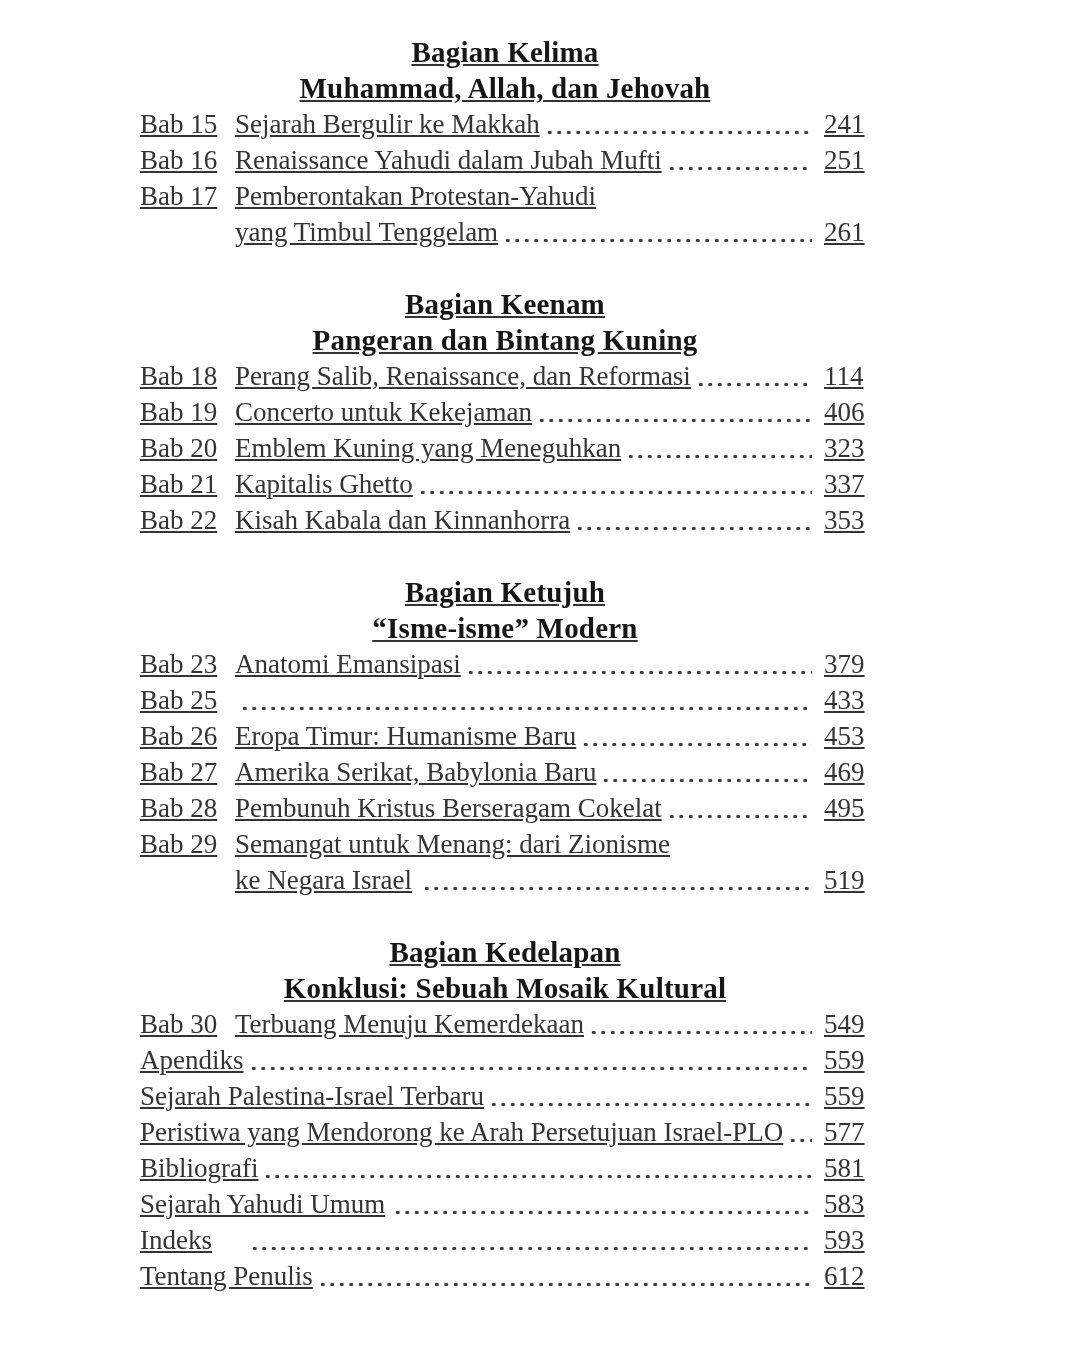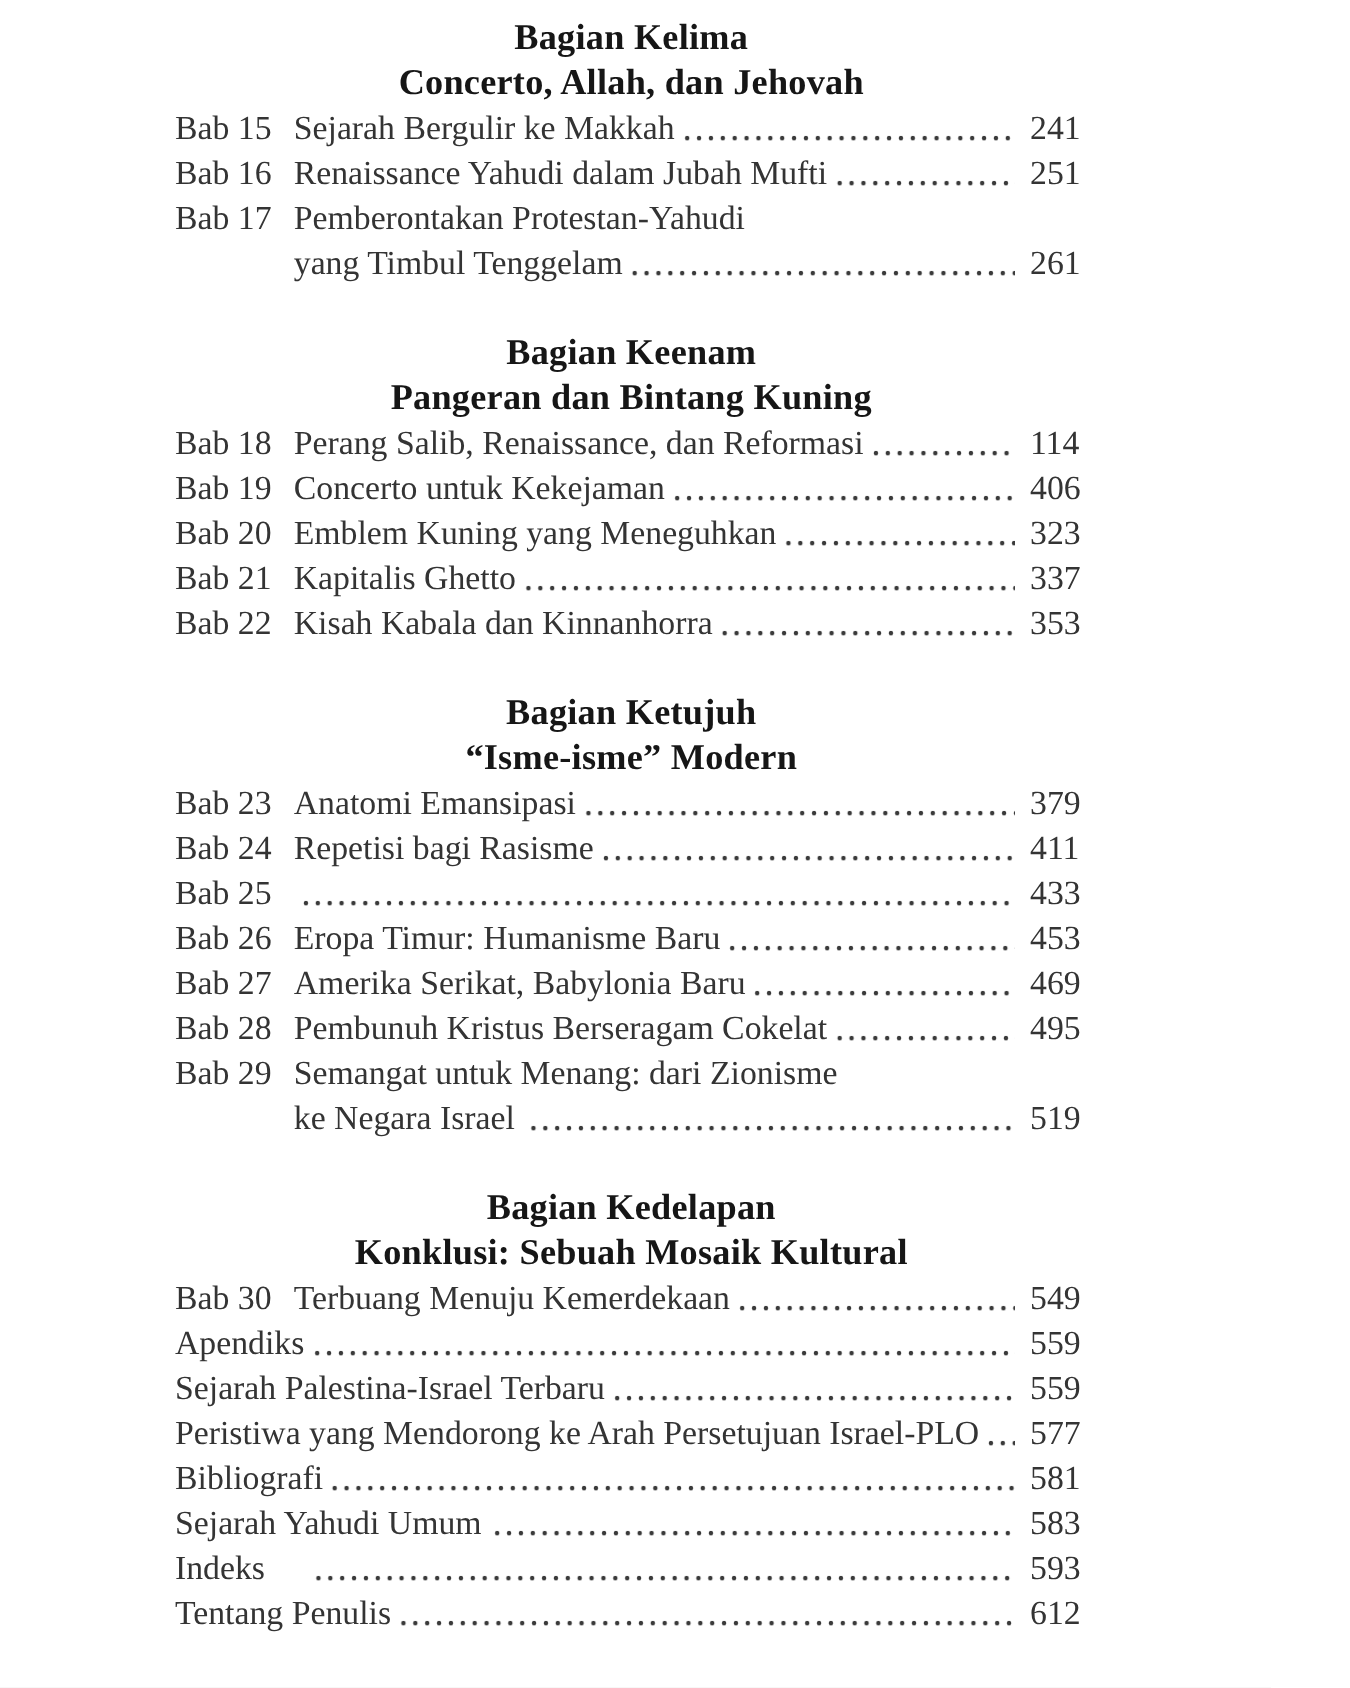--- a/index.html
+++ b/index.html
@@ -20,9 +20,10 @@
   }
   .toc{
     position:absolute;
-    left:140px;top:12px;width:730px;
+    left:140px;top:34px;width:730px;
     font-size:27px;line-height:36px;
     color:var(--fg);
+    text-decoration:underline;
   }
   .toc-section{margin-bottom:36px;}
   .toc-section:last-child{margin-bottom:0;}

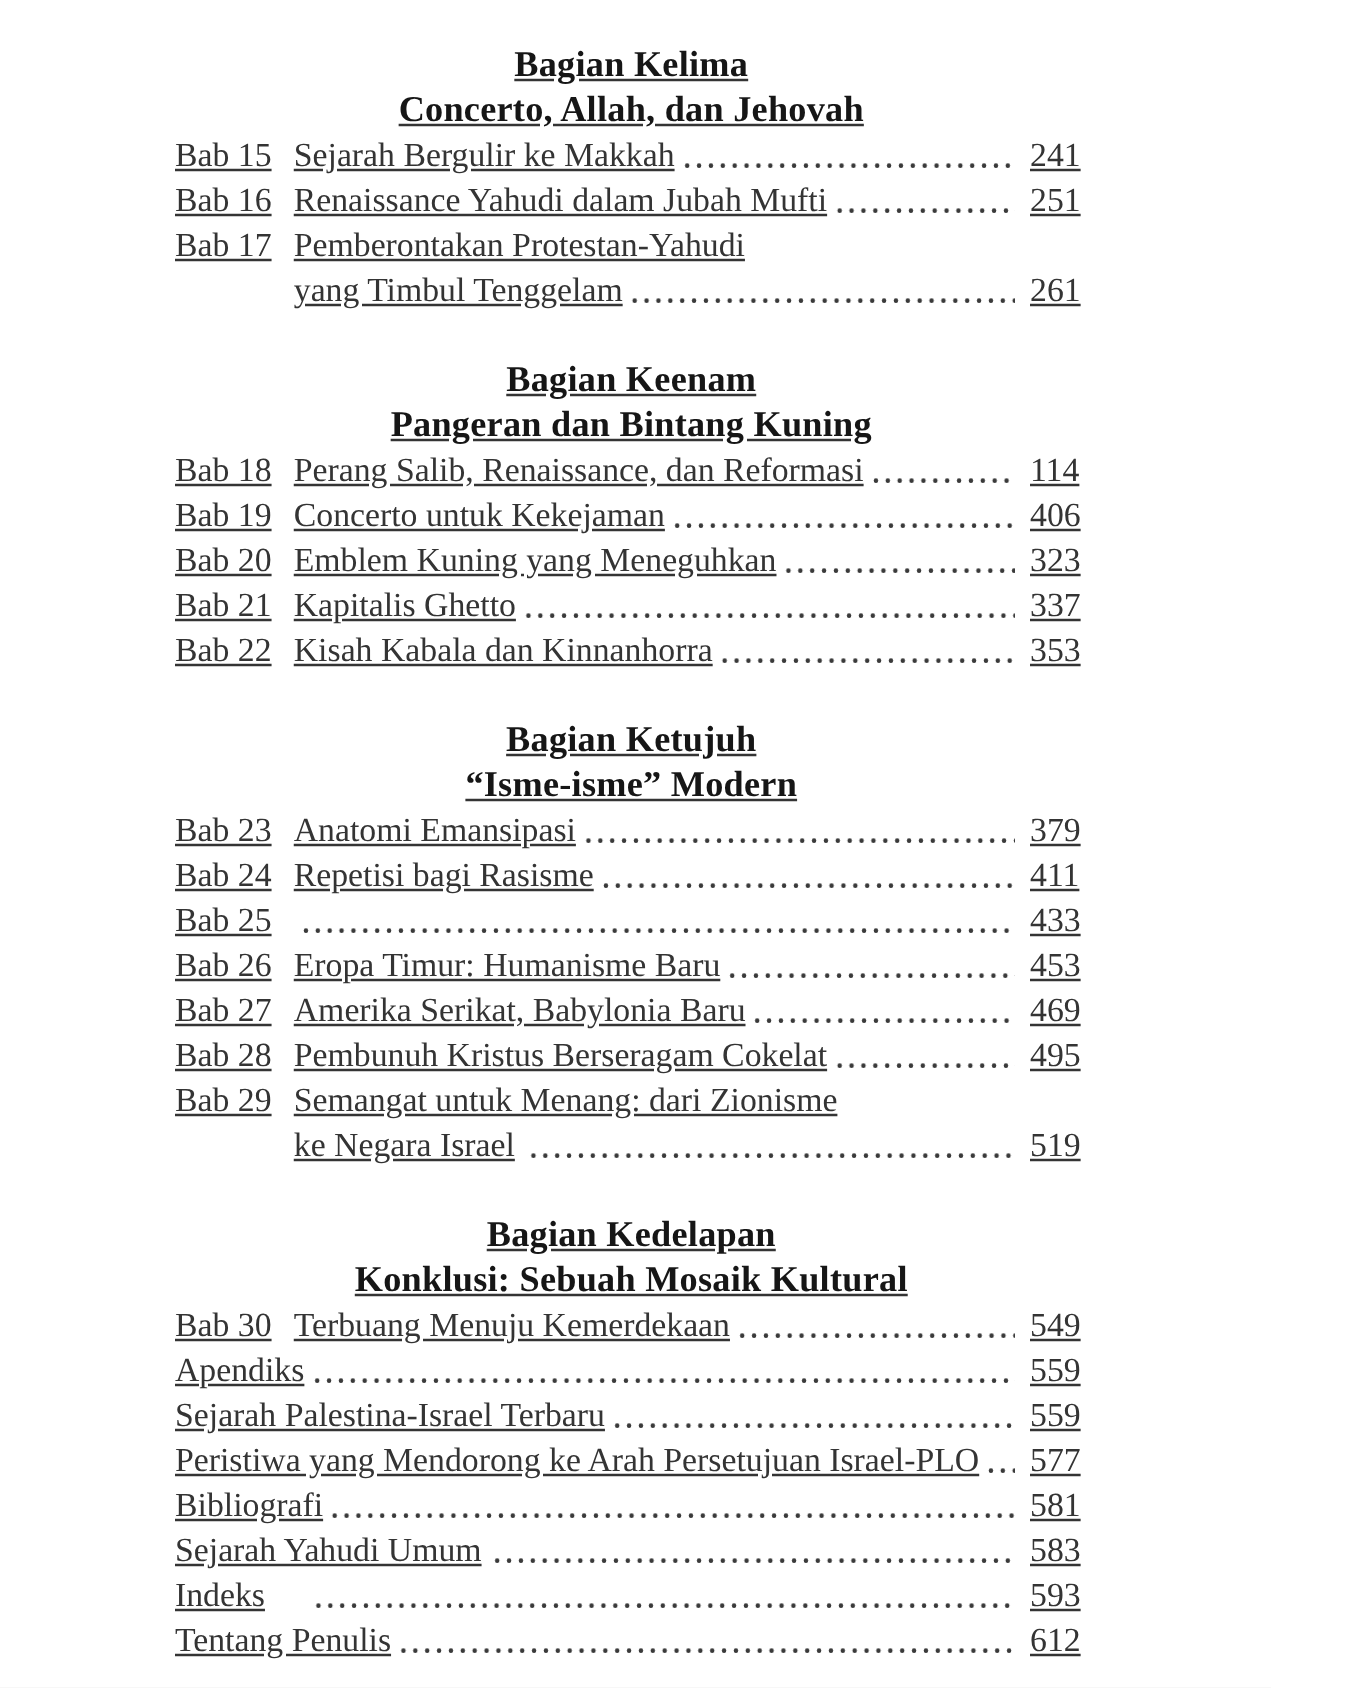--- a/index.html
+++ b/index.html
@@ -60,7 +60,7 @@
   <div class="toc">
       <section class="toc-section">
         <div class="part-title">Bagian Kelima</div>
-        <div class="part-subtitle">Concerto, Allah, dan Jehovah</div>
+        <div class="part-subtitle">Muhammad, Allah, dan Jehovah</div>
         <div class="row">
           <span class="label">Bab 15</span>
           <span class="text">Sejarah Bergulir ke Makkah</span>

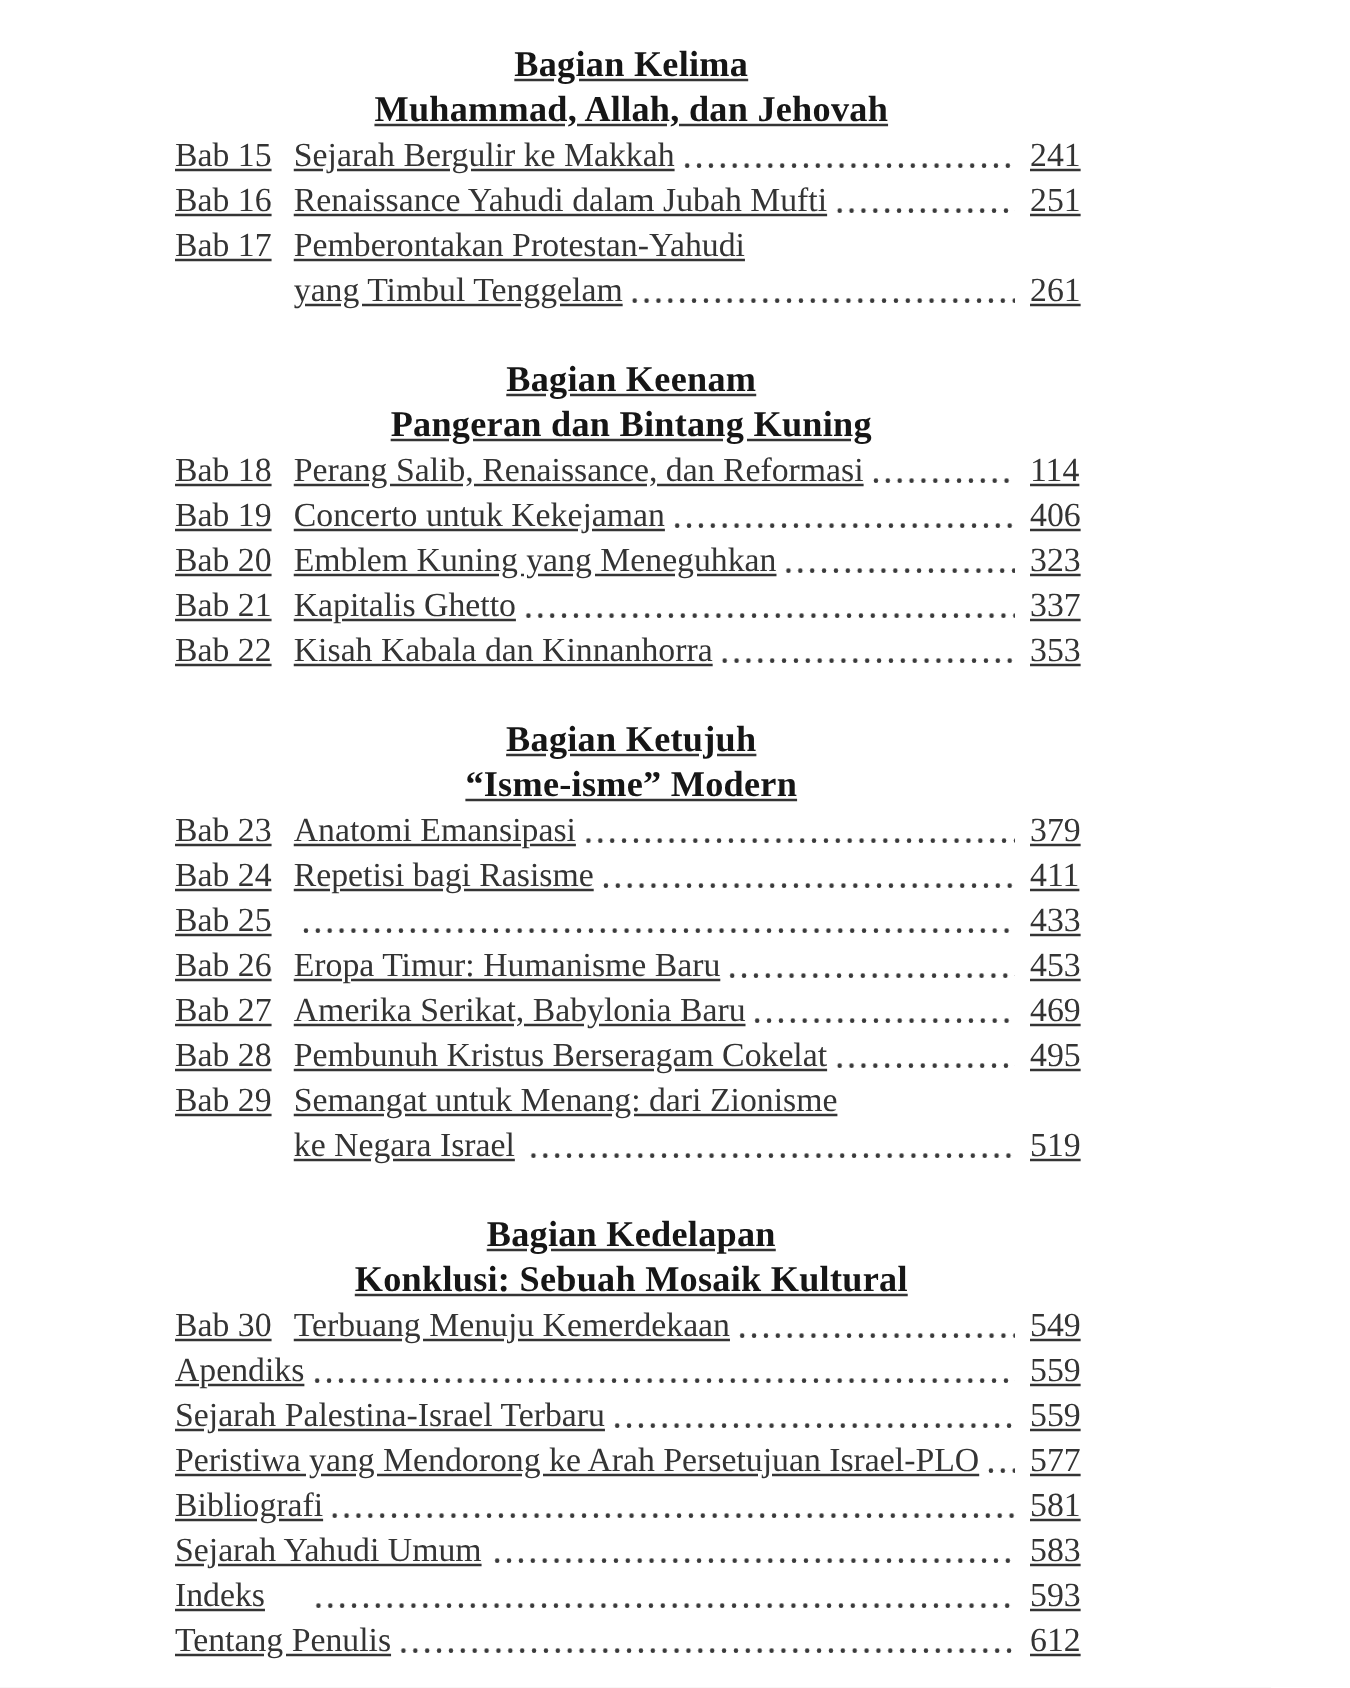--- a/index.html
+++ b/index.html
@@ -128,12 +128,6 @@
           <span class="page-num">379</span>
         </div>
         <div class="row">
-          <span class="label">Bab 24</span>
-          <span class="text">Repetisi bagi Rasisme</span>
-          <span class="dots"></span>
-          <span class="page-num">411</span>
-        </div>
-        <div class="row">
           <span class="label">Bab 25</span>
           <span class="dots"></span>
           <span class="page-num">433</span>

